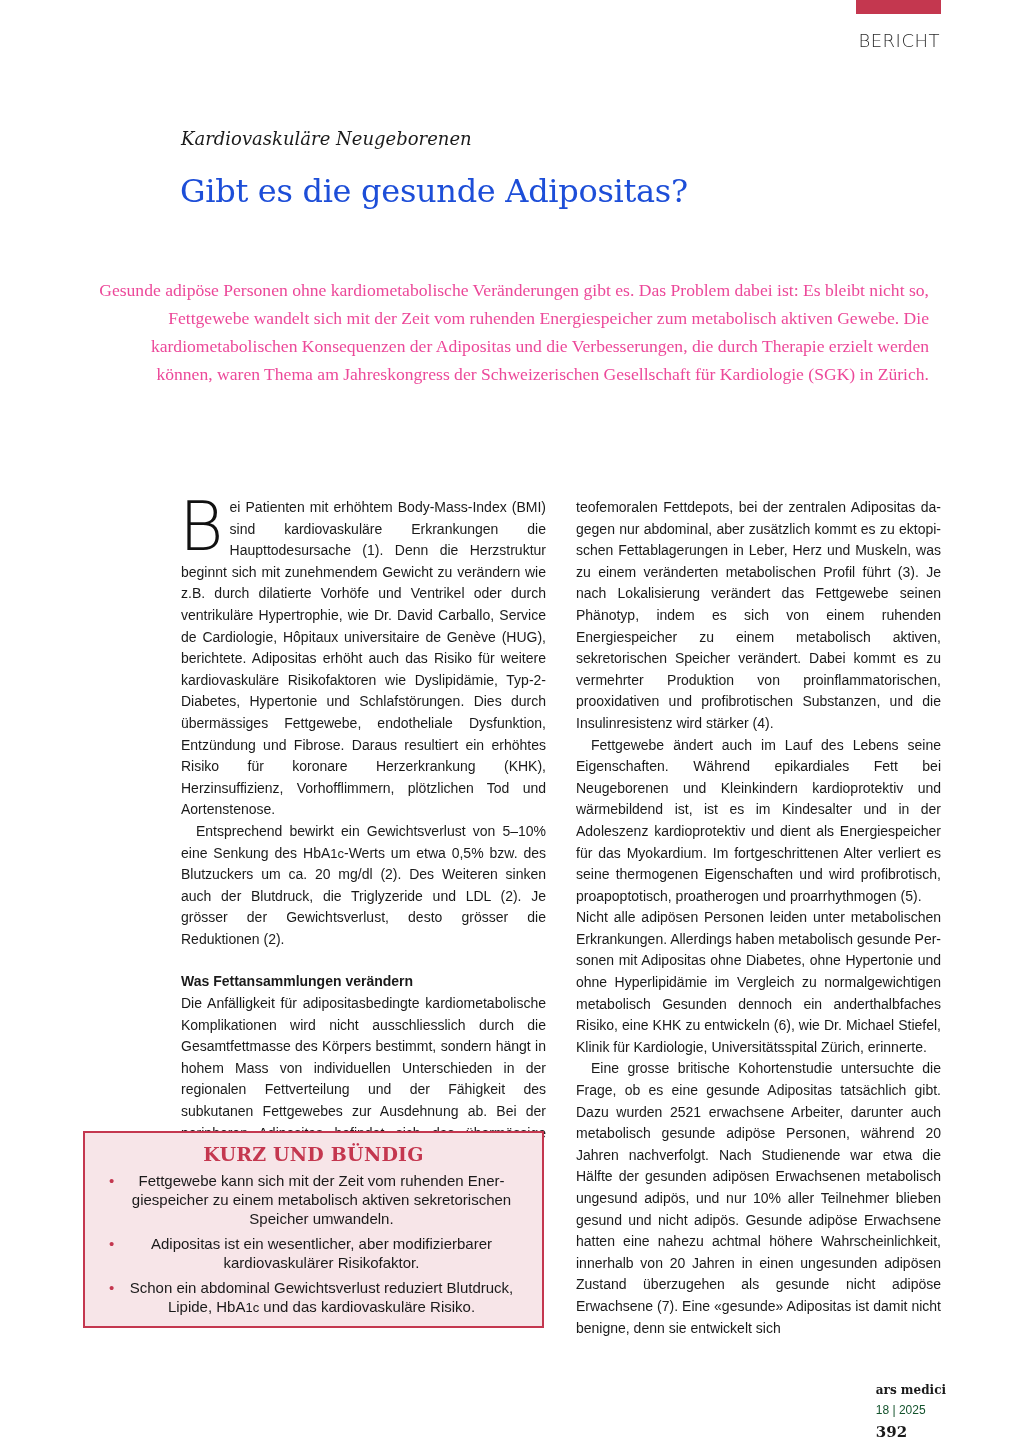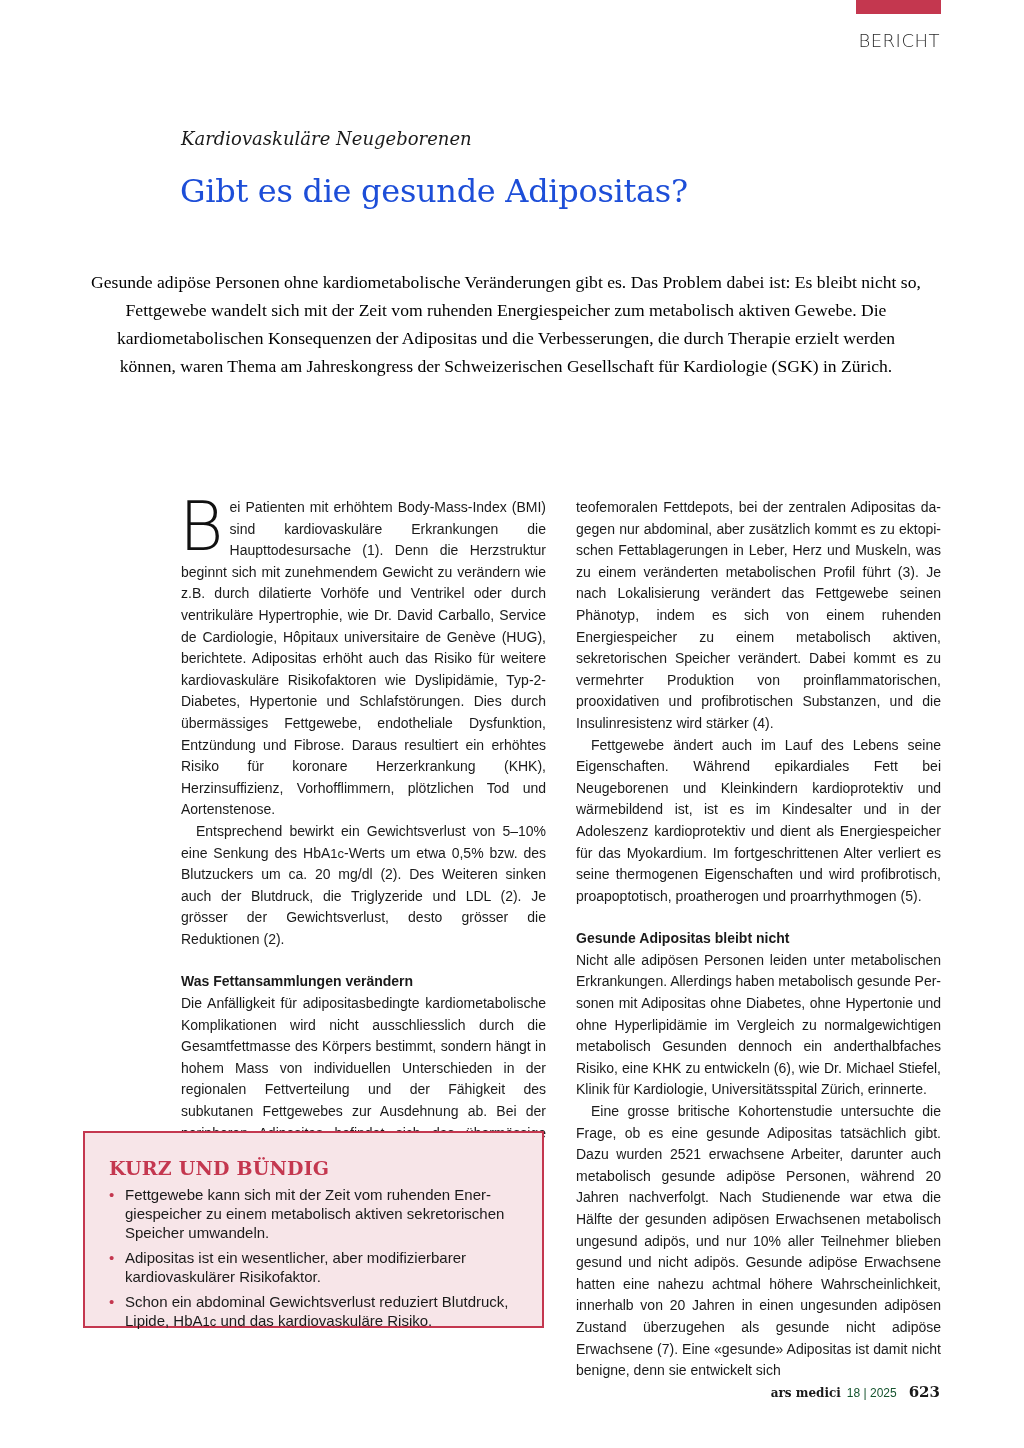--- a/index.html
+++ b/index.html
@@ -12,7 +12,7 @@
   .section-label { position: absolute; right: 84px; top: 30px; font-size: 18px; letter-spacing: 0.5px; color: #2a2a2a; font-family: "DejaVu Sans", sans-serif; font-weight: 300; }
   .kicker { position: absolute; left: 181px; top: 128px; font-family: "DejaVu Serif", serif; font-style: italic; font-size: 18px; color: #1a1a1a; }
   .title { position: absolute; left: 180px; top: 172px; font-family: "DejaVu Serif", serif; font-size: 32px; font-weight: normal; color: #1d4ed8; margin: 0; letter-spacing: -0.3px; }
-  .lead { position: absolute; left: 83px; top: 260px; width: 830px; font-family: "Liberation Serif", serif; font-size: 17.6px; line-height: 28px; color: #000000; margin: 8px; text-align: center; }
+  .lead { position: absolute; left: 83px; top: 260px; width: 830px; font-family: "Liberation Serif", serif; font-size: 17.6px; line-height: 28px; color: #ec4899; margin: 16px; text-align: right; }
   .col { position: absolute; font-family: "Liberation Sans", sans-serif; font-size: 14px; line-height: 21.6px; color: #1a1a1a; text-align: justify; hyphens: manual; }
   .col-left { left: 181px; top: 497px; width: 365px; }
   .col-right { left: 576px; top: 497px; width: 365px; }

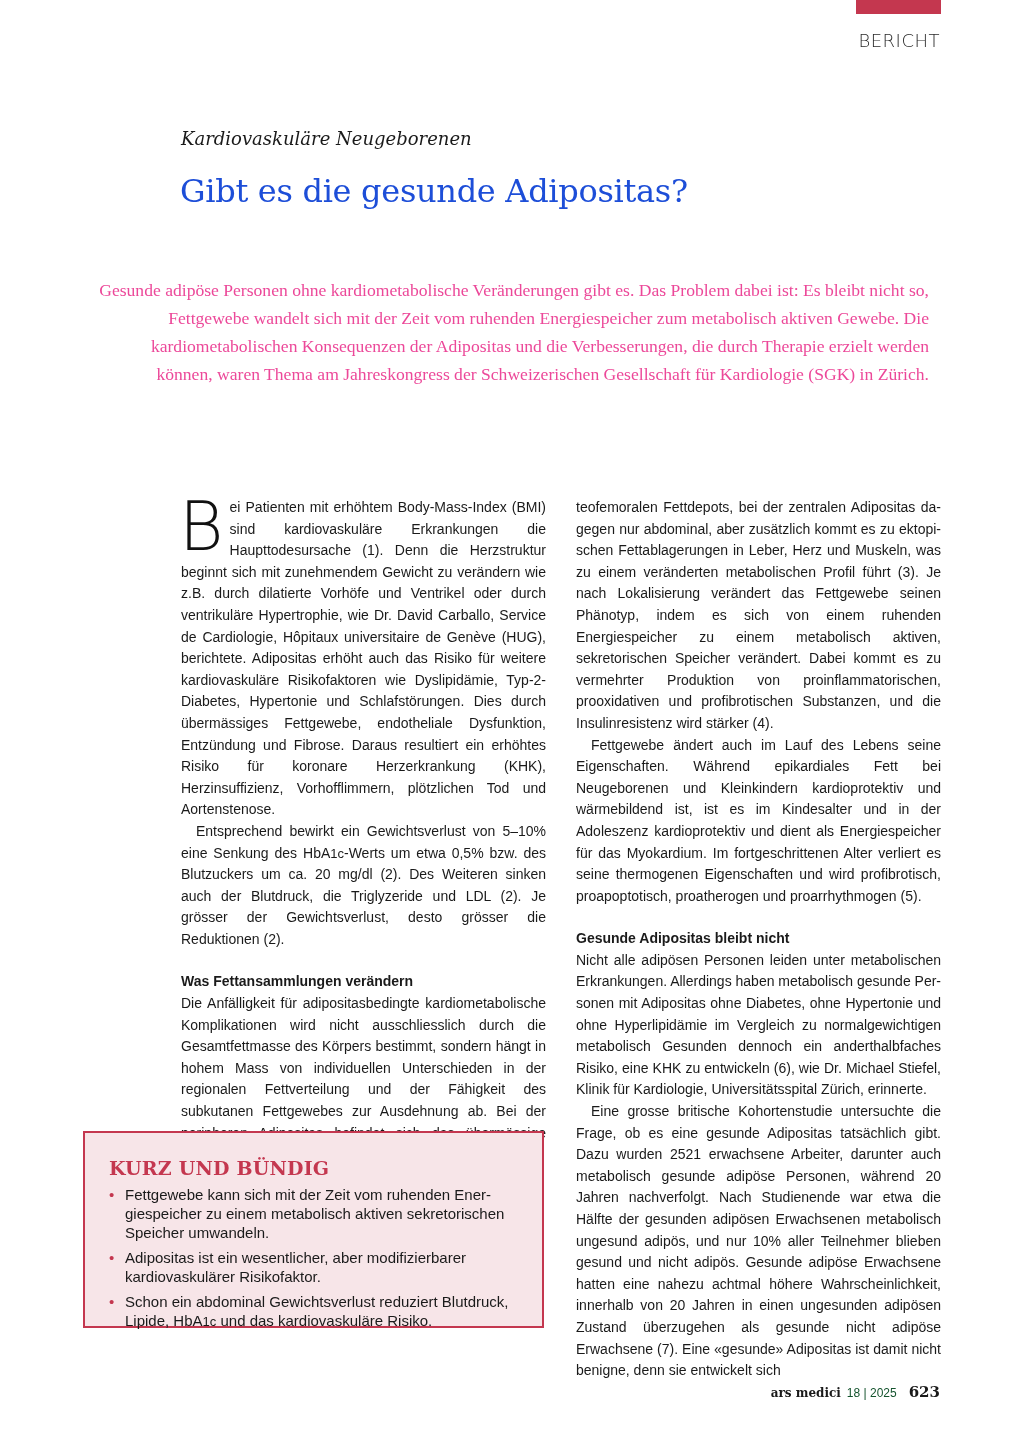--- a/index.html
+++ b/index.html
@@ -53,7 +53,6 @@
 <div class="col col-right">
   <p>teofemoralen Fettdepots, bei der zentralen Adipositas da­gegen nur abdominal, aber zusätzlich kommt es zu ektopi­schen Fettablagerungen in Leber, Herz und Muskeln, was zu einem veränderten metabolischen Profil führt (3). Je nach Lokalisierung verändert das Fettgewebe seinen Phänotyp, indem es sich von einem ruhenden Energiespeicher zu einem metabolisch aktiven, sekretorischen Speicher verändert. Dabei kommt es zu vermehrter Produktion von proinflam­matorischen, prooxidativen und profibrotischen Substanzen, und die Insulinresistenz wird stärker (4).</p>
   <p class="indent">Fettgewebe ändert auch im Lauf des Lebens seine Eigen­schaften. Während epikardiales Fett bei Neugeborenen und Kleinkindern kardioprotektiv und wärmebildend ist, ist es im Kindesalter und in der Adoleszenz kardioprotektiv und dient als Energiespeicher für das Myokardium. Im fortge­schrittenen Alter verliert es seine thermogenen Eigenschaf­ten und wird profibrotisch, proapoptotisch, proatherogen und proarrhythmogen (5).</p>
-  <p class="subhead">Gesunde Adipositas bleibt nicht</p>
   <p>Nicht alle adipösen Personen leiden unter metabolischen Erkrankungen. Allerdings haben metabolisch gesunde Per­sonen mit Adipositas ohne Diabetes, ohne Hypertonie und ohne Hyperlipidämie im Vergleich zu normalgewichtigen metabolisch Gesunden dennoch ein anderthalbfaches Risiko, eine KHK zu entwickeln (6), wie Dr. Michael Stiefel, Klinik für Kardiologie, Universitätsspital Zürich, erinnerte.</p>
   <p class="indent">Eine grosse britische Kohortenstudie untersuchte die Frage, ob es eine gesunde Adipositas tatsächlich gibt. Dazu wurden 2521 erwachsene Arbeiter, darunter auch metabo­lisch gesunde adipöse Personen, während 20 Jahren nach­verfolgt. Nach Studienende war etwa die Hälfte der gesun­den adipösen Erwachsenen metabolisch ungesund adipös, und nur 10% aller Teilnehmer blieben gesund und nicht adipös. Gesunde adipöse Erwachsene hatten eine nahezu achtmal höhere Wahrscheinlichkeit, innerhalb von 20 Jah­ren in einen ungesunden adipösen Zustand überzugehen als gesunde nicht adipöse Erwachsene (7). Eine «gesunde» Adipositas ist damit nicht benigne, denn sie entwickelt sich</p>
 </div>

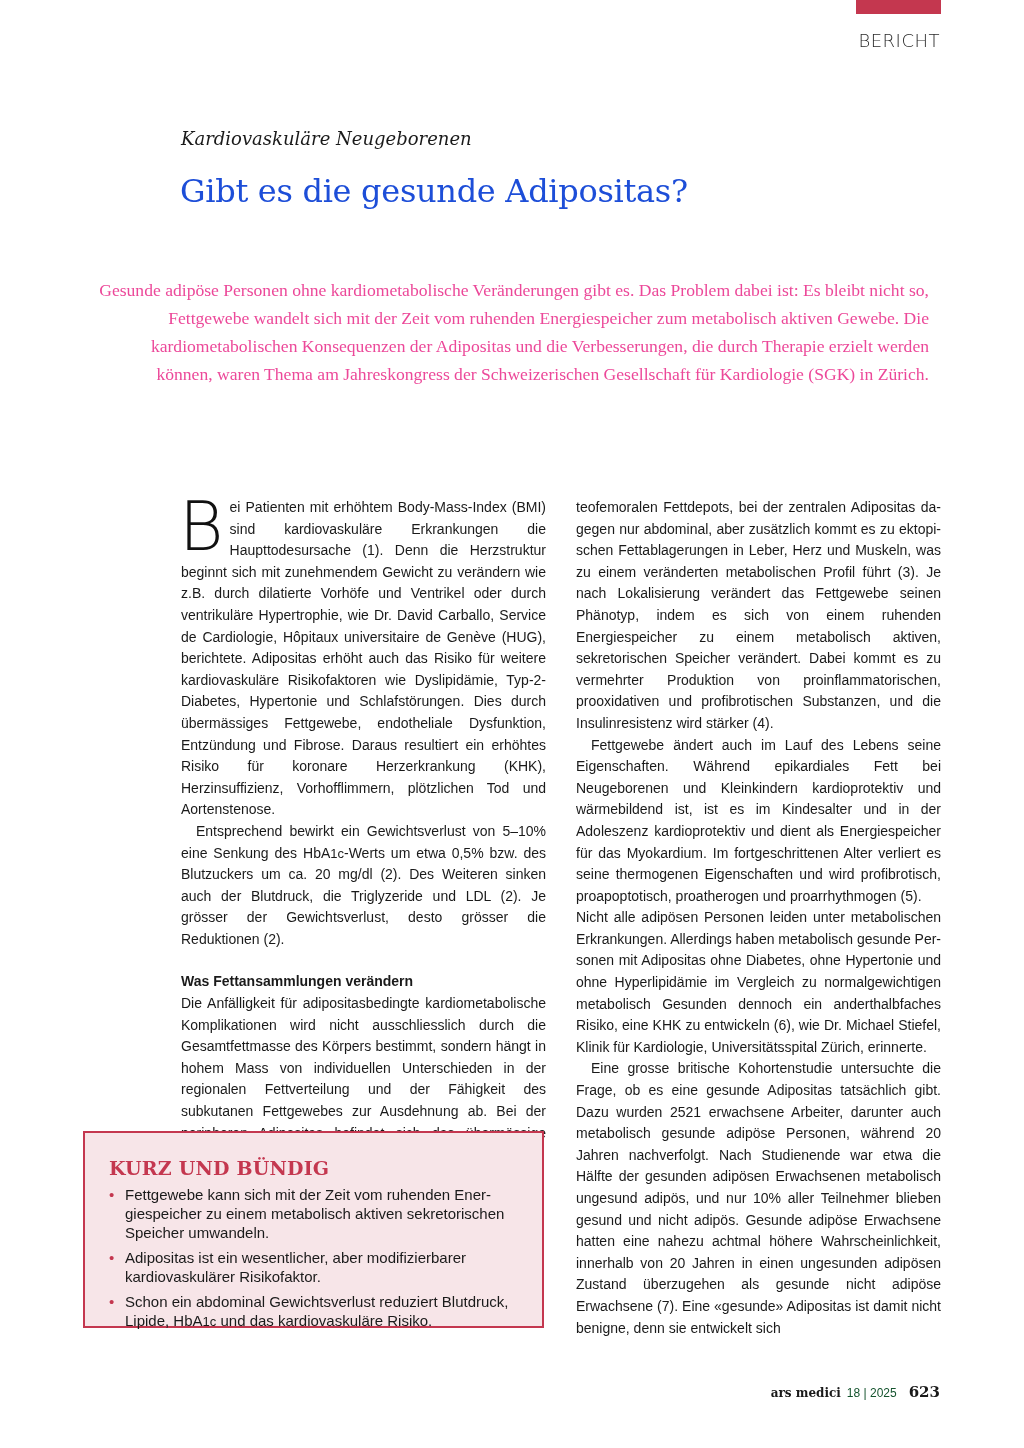--- a/index.html
+++ b/index.html
@@ -20,7 +20,7 @@
   .col p.indent { text-indent: 15px; }
   .dropcap { float: left; font-family: "DejaVu Sans", sans-serif; font-size: 68px; line-height: 56px; margin: 2px 6px 0 -2px; font-weight: 300; color: #111; }
   .subhead { font-weight: bold; margin-top: 21px !important; }
-  .box { position: absolute; left: 83px; top: 1131px; width: 461px; height: 197px; border: 2px solid #c4374f; background: #f7e5e8; box-sizing: border-box; padding: 24px 24px 0 24px; }
+  .box { position: absolute; left: 83px; top: 1131px; width: 461px; height: 197px; border: 2px solid #c4374f; background: #f7e5e8; box-sizing: border-box; padding: 10px 24px 0 24px; text-align: center; }
   .box-title { font-family: "DejaVu Serif", serif; font-weight: bold; font-size: 19px; color: #c4374f; margin: 0 0 6px 0; letter-spacing: 0.2px; }
   .box ul { list-style: none; margin: 0; padding: 0; }
   .box li { position: relative; padding-left: 16px; font-family: "Liberation Sans", sans-serif; font-size: 15px; line-height: 19px; margin-bottom: 6px; color: #1a1a1a; }

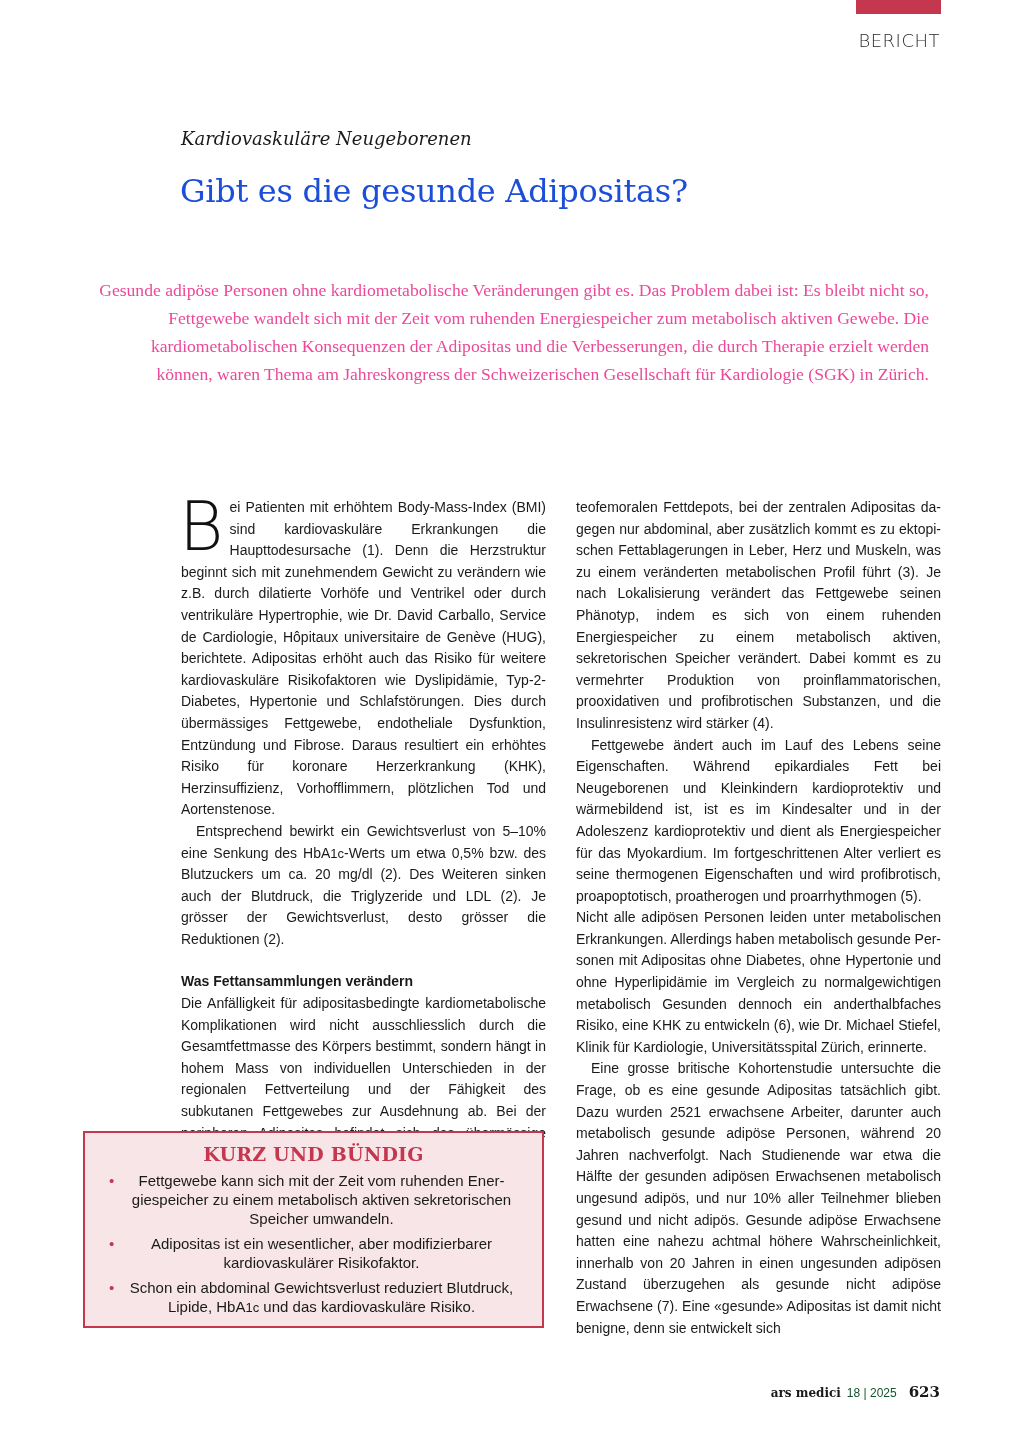--- a/index.html
+++ b/index.html
@@ -26,7 +26,7 @@
   .box li { position: relative; padding-left: 16px; font-family: "Liberation Sans", sans-serif; font-size: 15px; line-height: 19px; margin-bottom: 6px; color: #1a1a1a; }
   .box li .bullet { position: absolute; left: 0; top: 0; color: #c4374f; }
   .sub { font-size: 13px; }
-  .footer { position: absolute; right: 84px; top: 1383px; font-size: 12px; color: #1a1a1a; display: flex; align-items: baseline; gap: 6px; }
+  .footer { position: absolute; right: 84px; top: 1383px; font-size: 12px; color: #1a1a1a; display: flex; align-items: baseline; gap: 6px; flex-direction: column; }
   .footer .journal { font-family: "DejaVu Serif", serif; font-weight: bold; font-size: 12px; }
   .footer .issue { font-family: "Liberation Sans", sans-serif; font-size: 12px; color: #14532d; }
   .footer .page { font-family: "DejaVu Serif", serif; font-weight: bold; font-size: 15px; margin-left: 6px; }

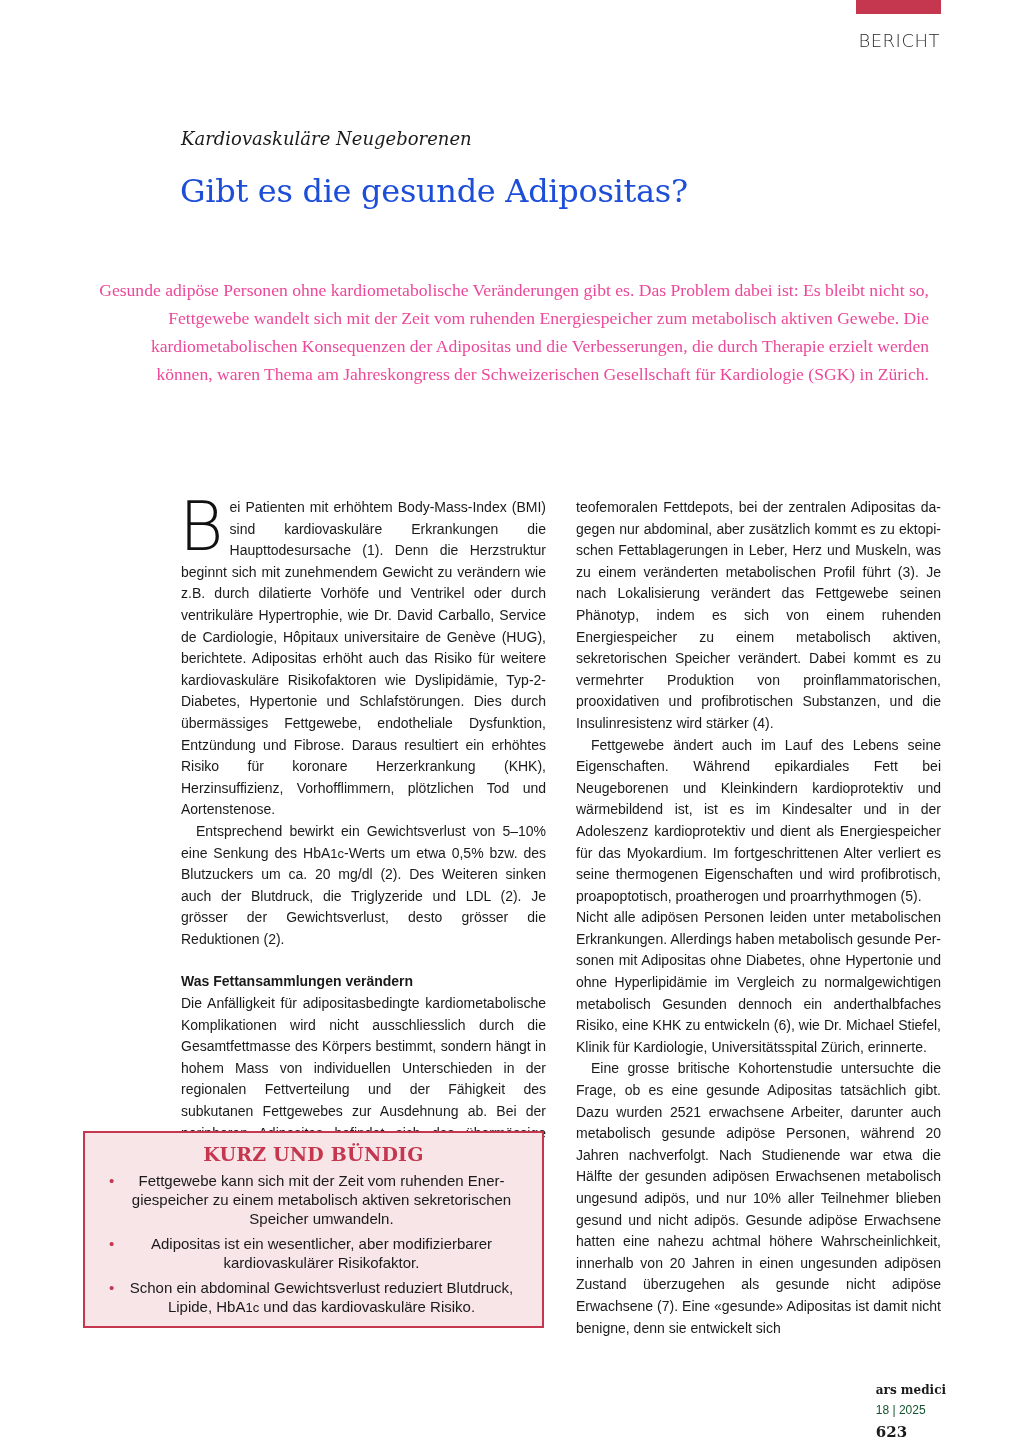--- a/index.html
+++ b/index.html
@@ -69,7 +69,7 @@
 <div class="footer">
   <span class="journal">ars medici</span>
   <span class="issue">18 | 2025</span>
-  <span class="page">623</span>
+  <span class="page">392</span>
 </div>
 
 </body></html>

